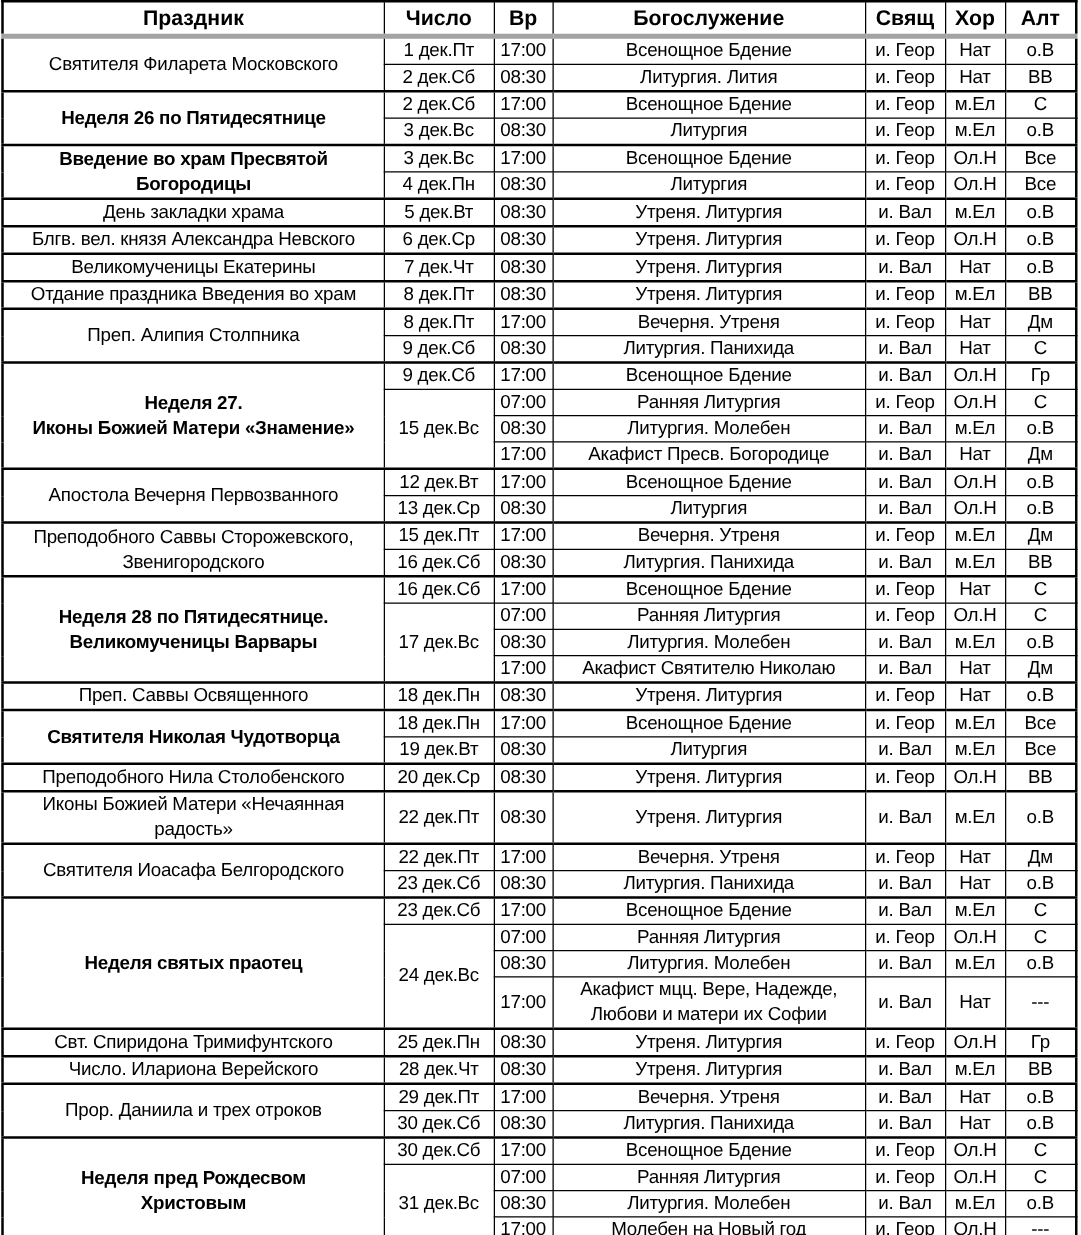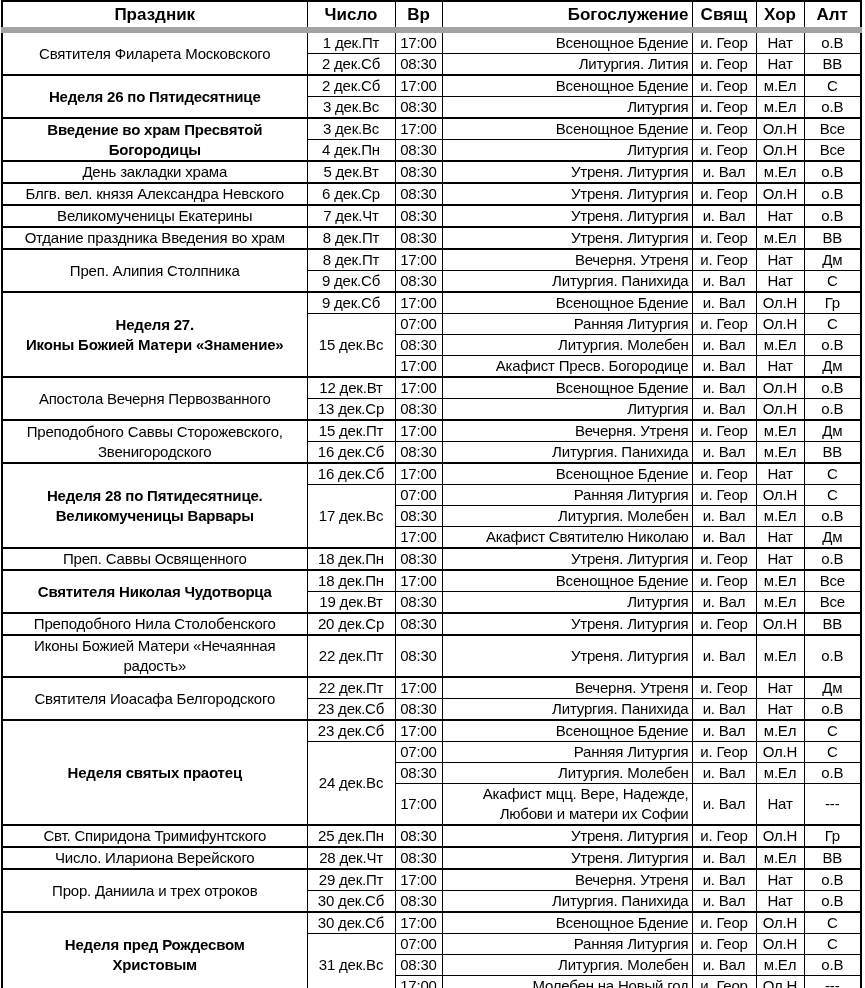--- a/index.html
+++ b/index.html
@@ -49,7 +49,7 @@
     font-size: 17px;
     font-weight: bold;
     height: 25px;
-    border-bottom: 6px solid #a3a3a3;
+    border-bottom: 4px solid #a3a3a3;
     text-align: center;
     letter-spacing: 0;
   }

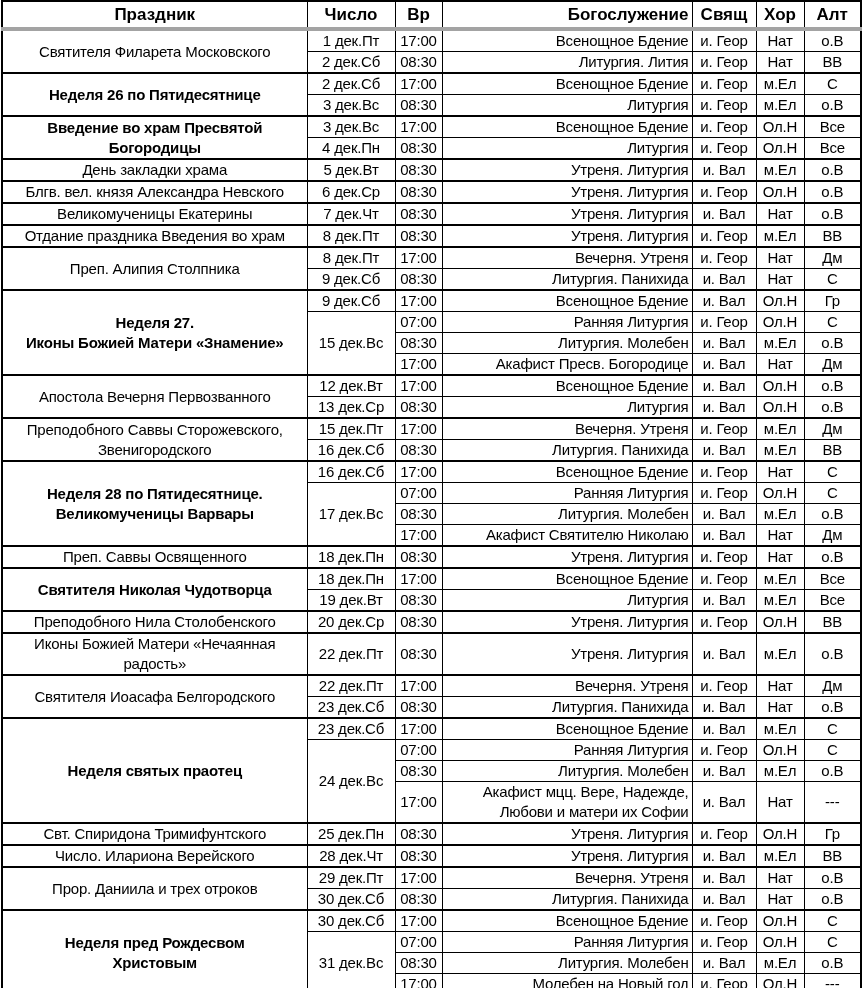--- a/index.html
+++ b/index.html
@@ -53,7 +53,7 @@
     text-align: center;
     letter-spacing: 0;
   }
-  thead th.service { text-align: right; }
+  thead th.service { text-align: center; }
 
   tbody td {
     font-size: 15px;

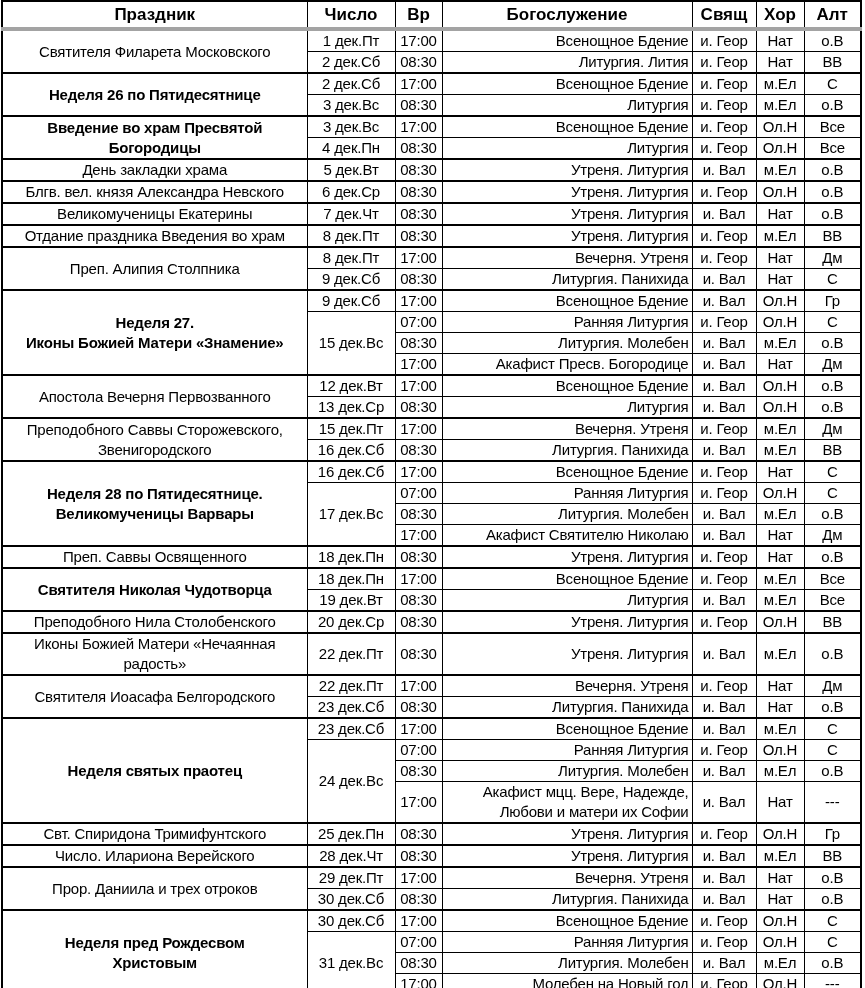--- a/index.html
+++ b/index.html
@@ -62,7 +62,7 @@
     text-align: center;
     white-space: pre-line;
   }
-  tbody td.service { text-align: right; }
+  tbody td.service { text-align: center; }
   tbody td.feast.bold { font-weight: bold; }
   tr.sec > td { border-top: 2px solid #000; }
 </style>

